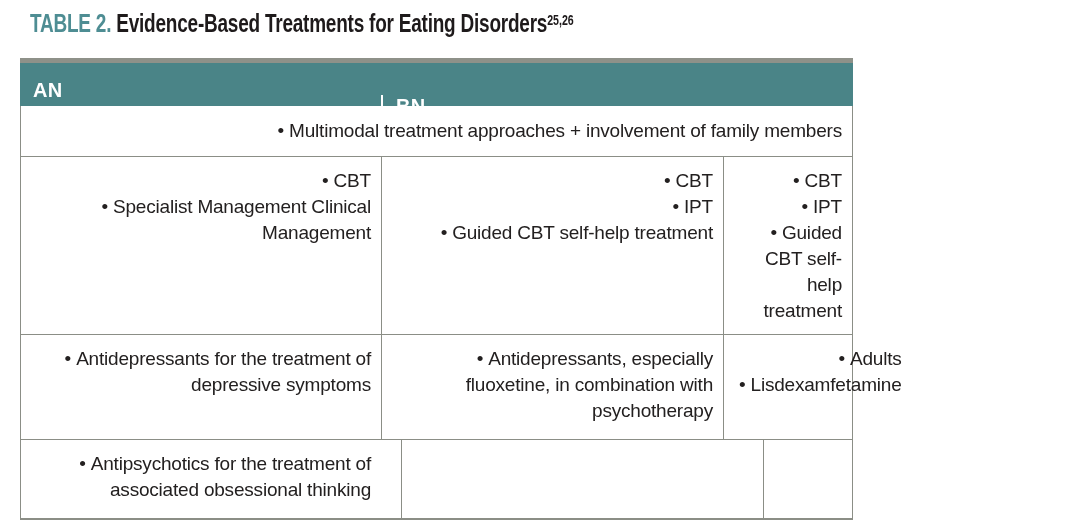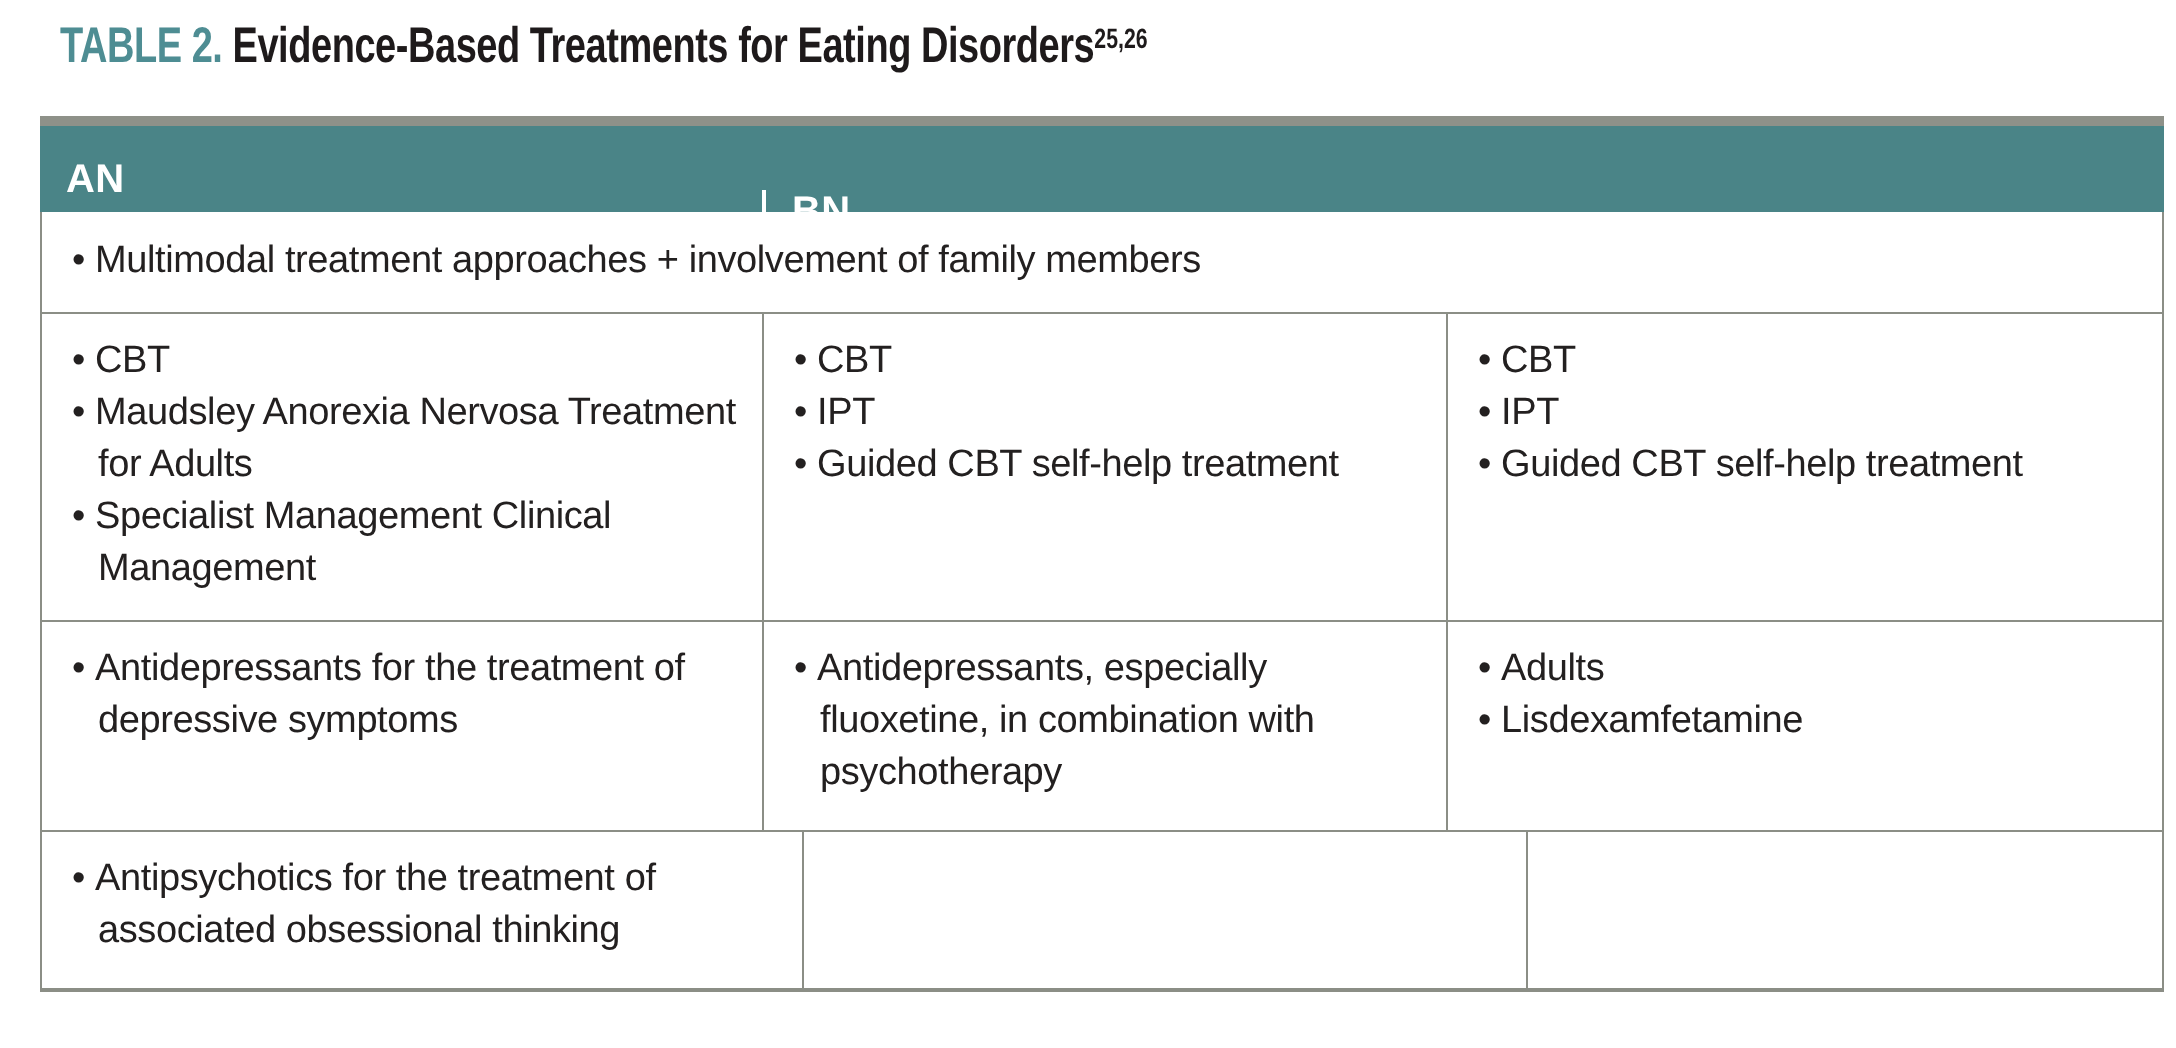--- a/index.html
+++ b/index.html
@@ -34,7 +34,7 @@
 
   
   .table{
-    position:absolute;left:20px;top:58px;width:1062px;
+    position:absolute;left:20px;top:58px;width:833px;
     border-top:5px solid var(--top-bar);
   }
   .thead{

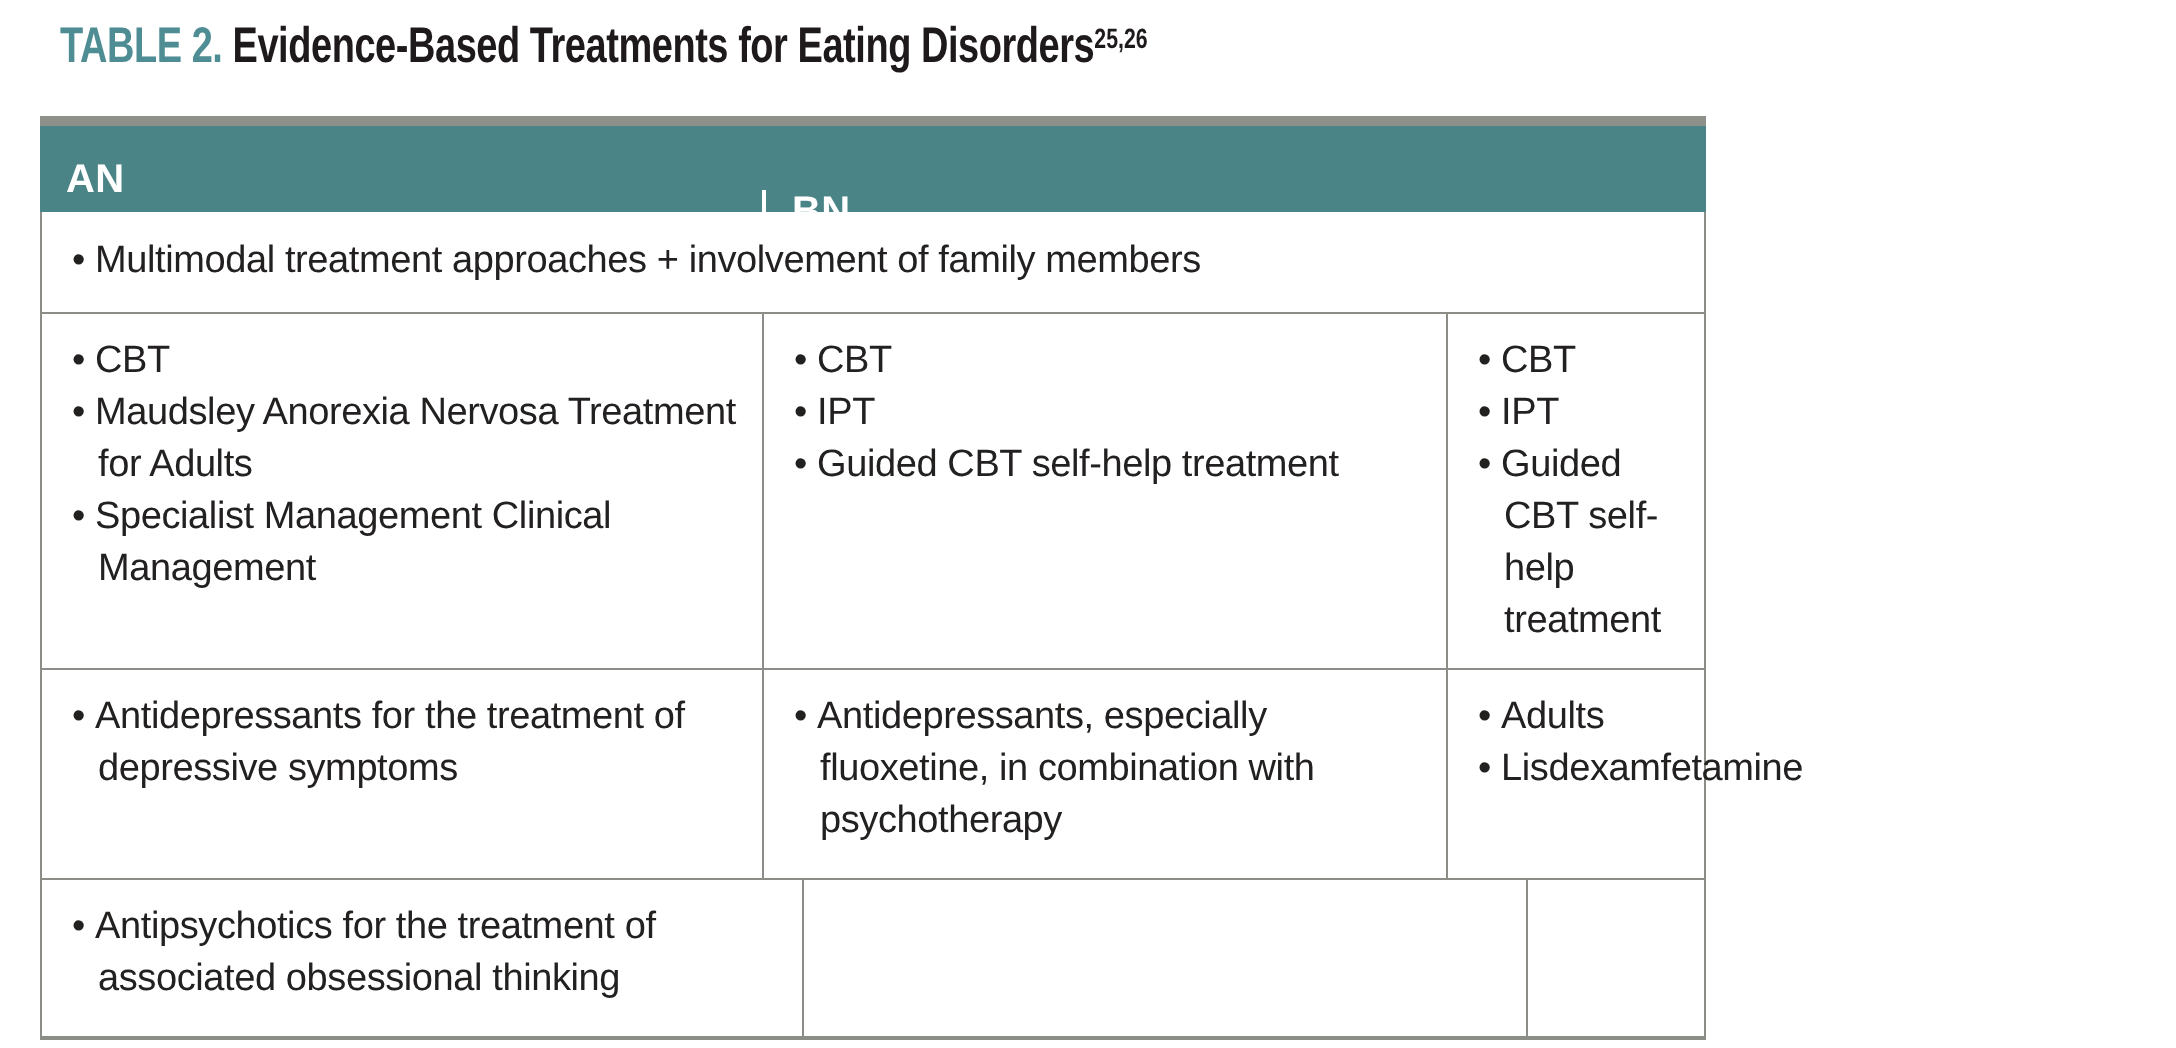--- a/index.html
+++ b/index.html
@@ -56,6 +56,7 @@
   .trow{
     display:grid;grid-template-columns:360px 342px 1fr;
     border-bottom:1px solid var(--border);
+    text-align:right;
   }
   .trow:last-child{border-bottom:none;}
 

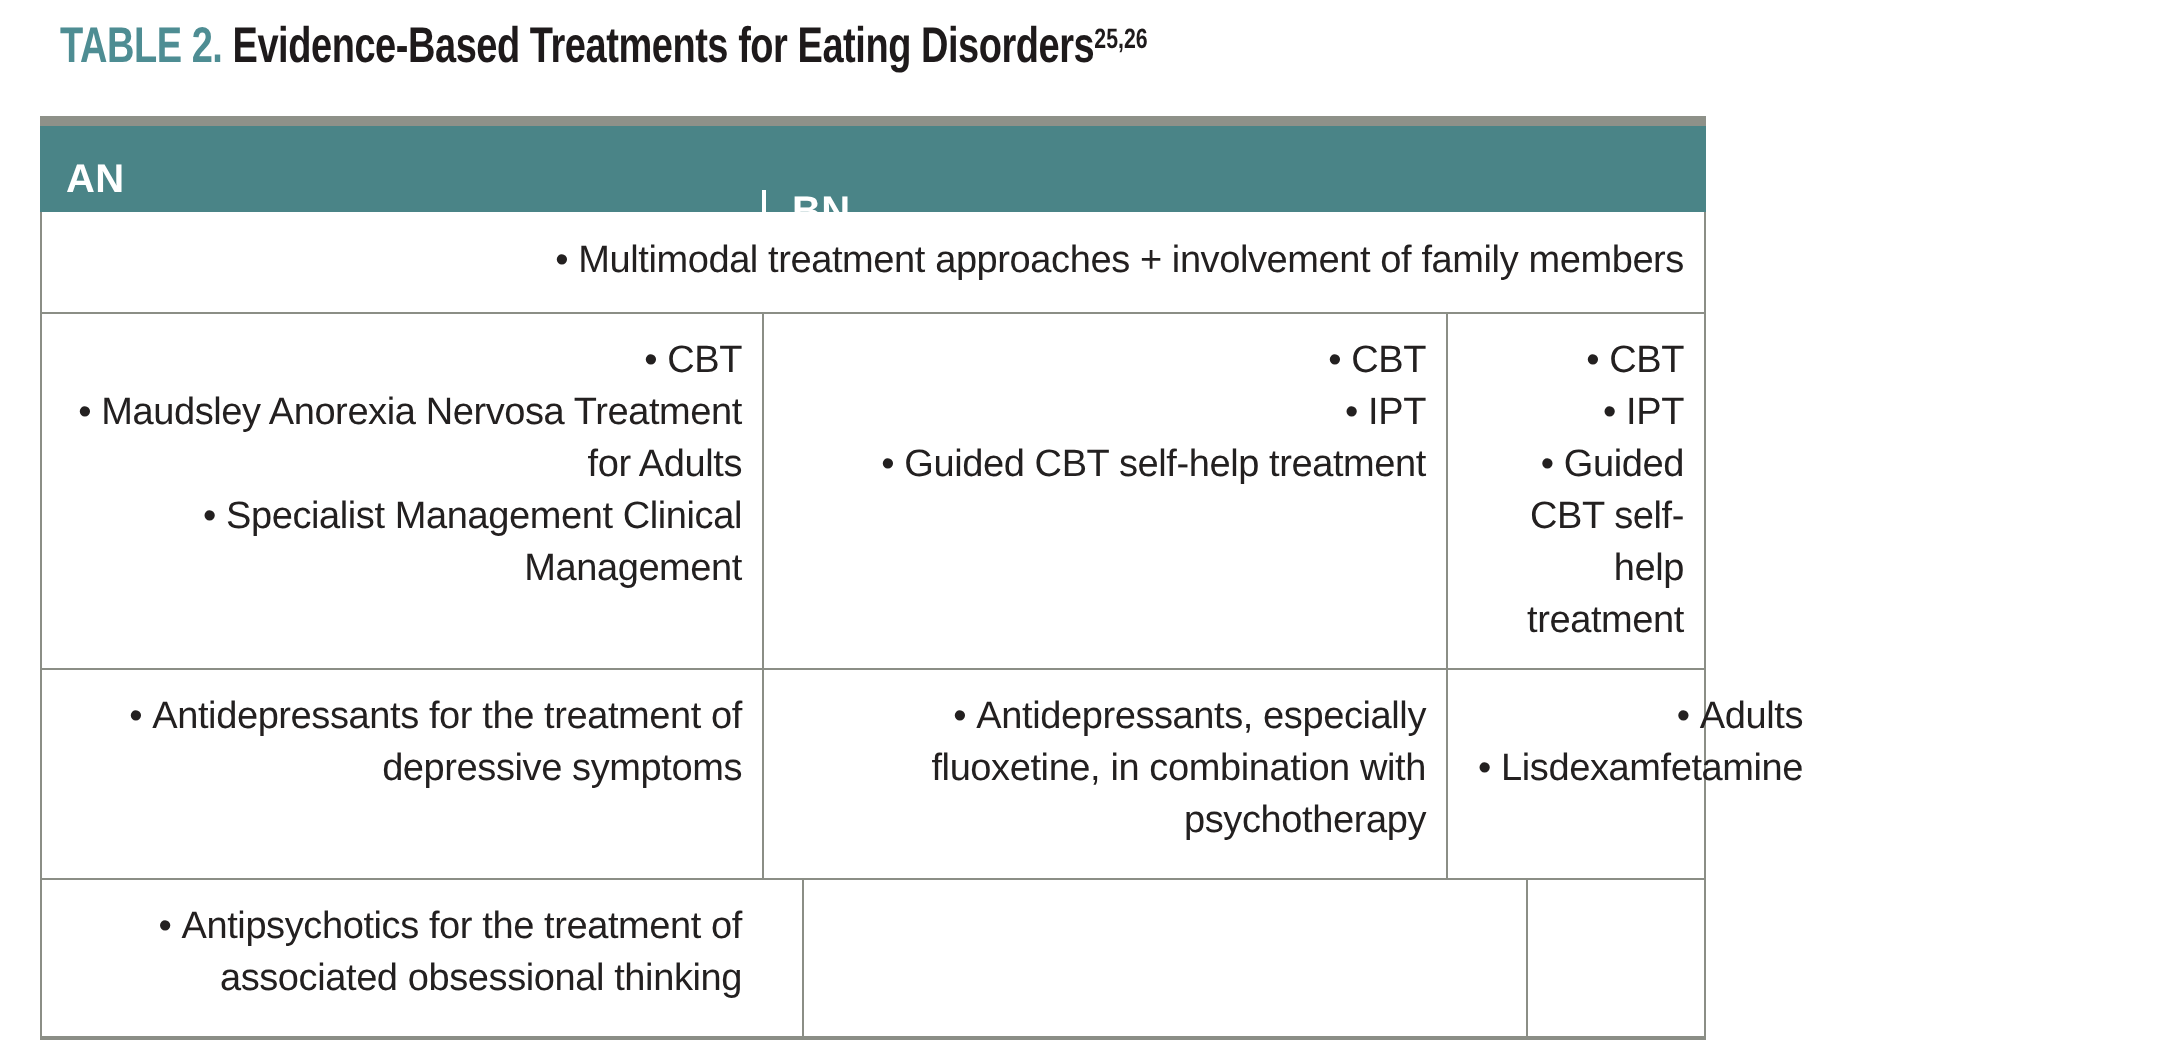--- a/index.html
+++ b/index.html
@@ -106,7 +106,6 @@
       <div class="trow row-psych">
         <ul class="cell">
             <li>CBT</li>
-            <li>Maudsley Anorexia Nervosa Treatment for Adults</li>
             <li>Specialist Management Clinical Management</li>
           </ul>
         <ul class="cell">

